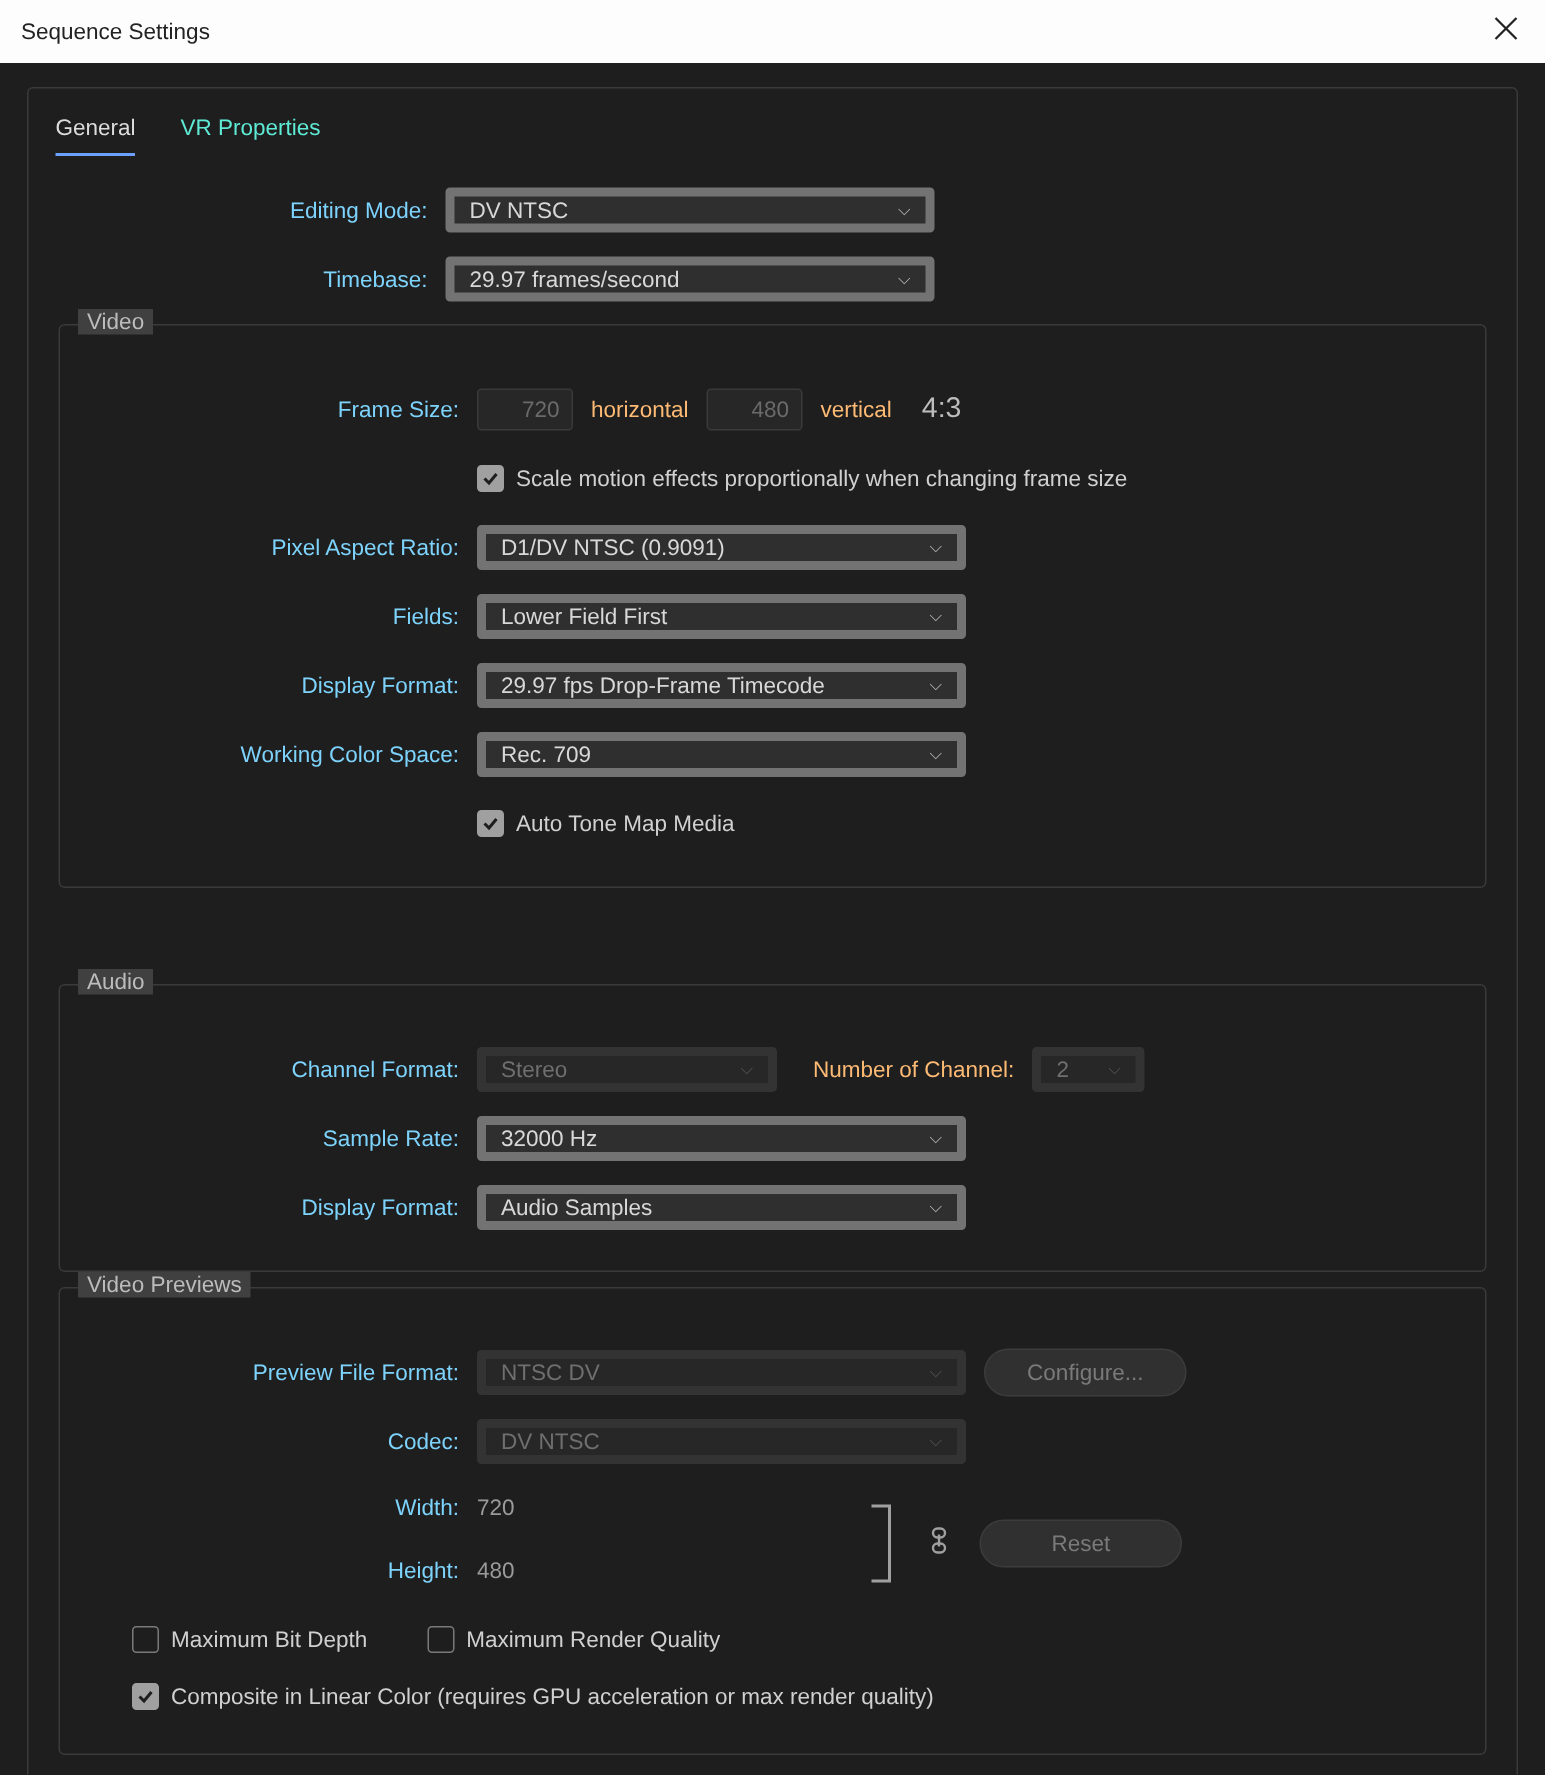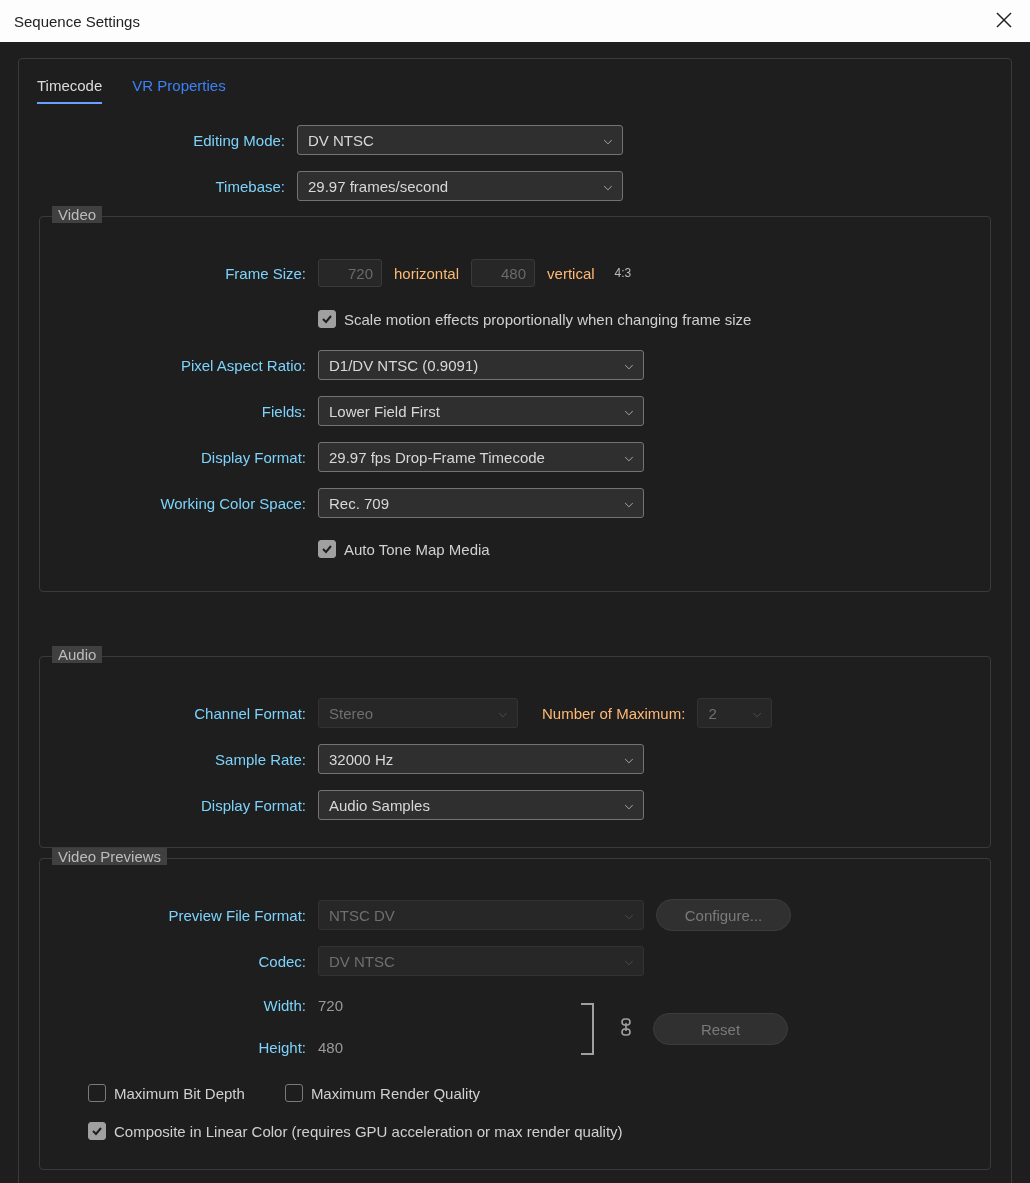--- a/index.html
+++ b/index.html
@@ -68,7 +68,7 @@
   <div class="panel">
 
     <div class="tabs">
-      <div class="tab active">Timecode</div>
+      <div class="tab active">General</div>
       <div class="tab">VR Properties</div>
     </div>
 

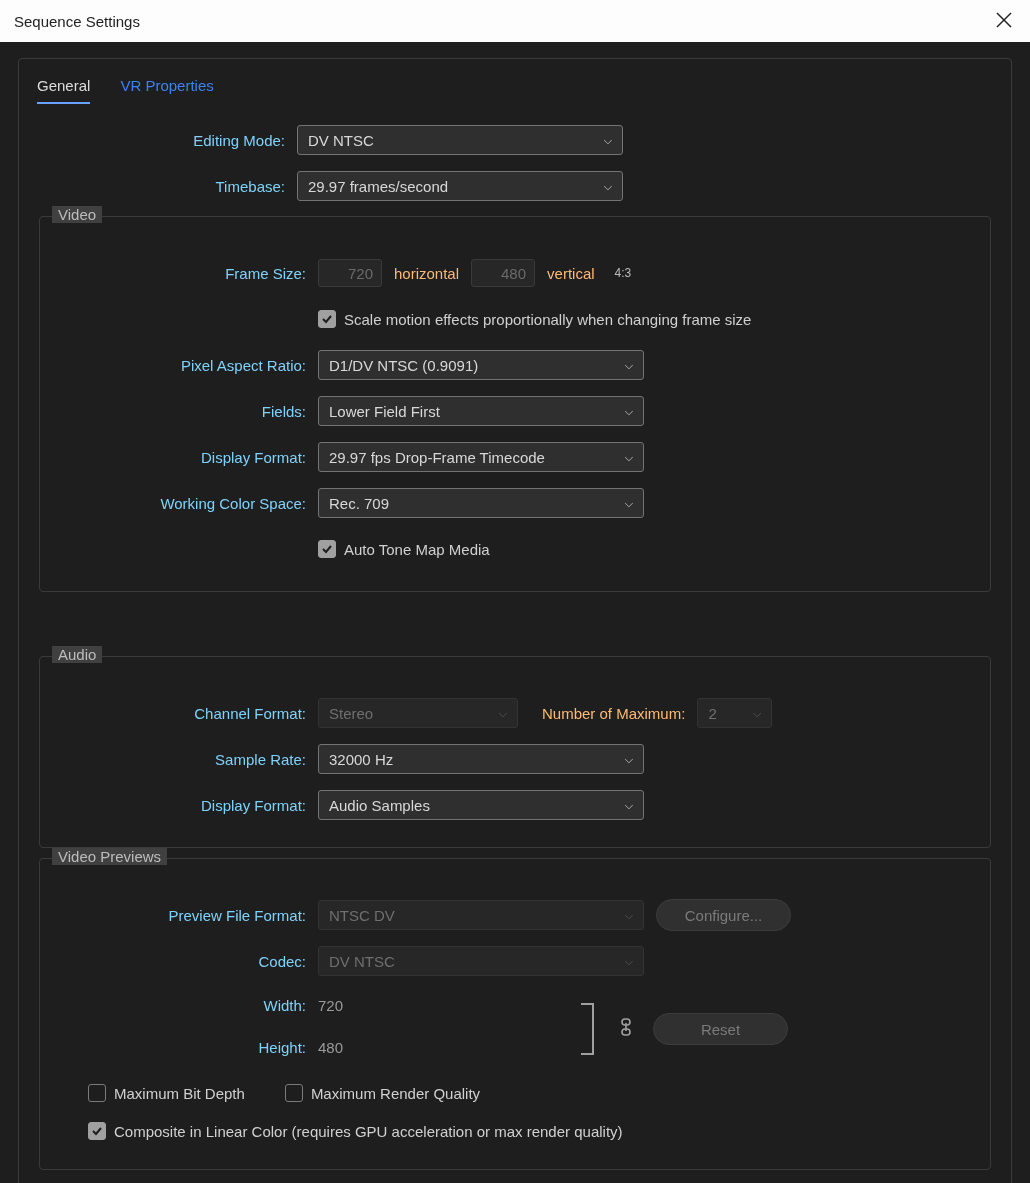--- a/index.html
+++ b/index.html
@@ -10,7 +10,7 @@
   .content { background: #1e1e1e; padding: 16px 18px 18px 18px; }
   .panel { border: 1px solid #3a3a3a; border-radius: 4px; padding: 0 0 20px 0; position: relative; }
   .tabs { display: flex; gap: 30px; padding: 8px 18px 0 18px; }
-  .tab { color: #3b82f6; font-size: 15px; padding: 10px 0 8px 0; cursor: pointer; }
+  .tab { color: #5eead4; font-size: 15px; padding: 10px 0 8px 0; cursor: pointer; }
   .tab.active { color: #dcdcdc; border-bottom: 2px solid #6aa1ff; }
   .form-body { padding: 16px 10px 10px 10px; }
 

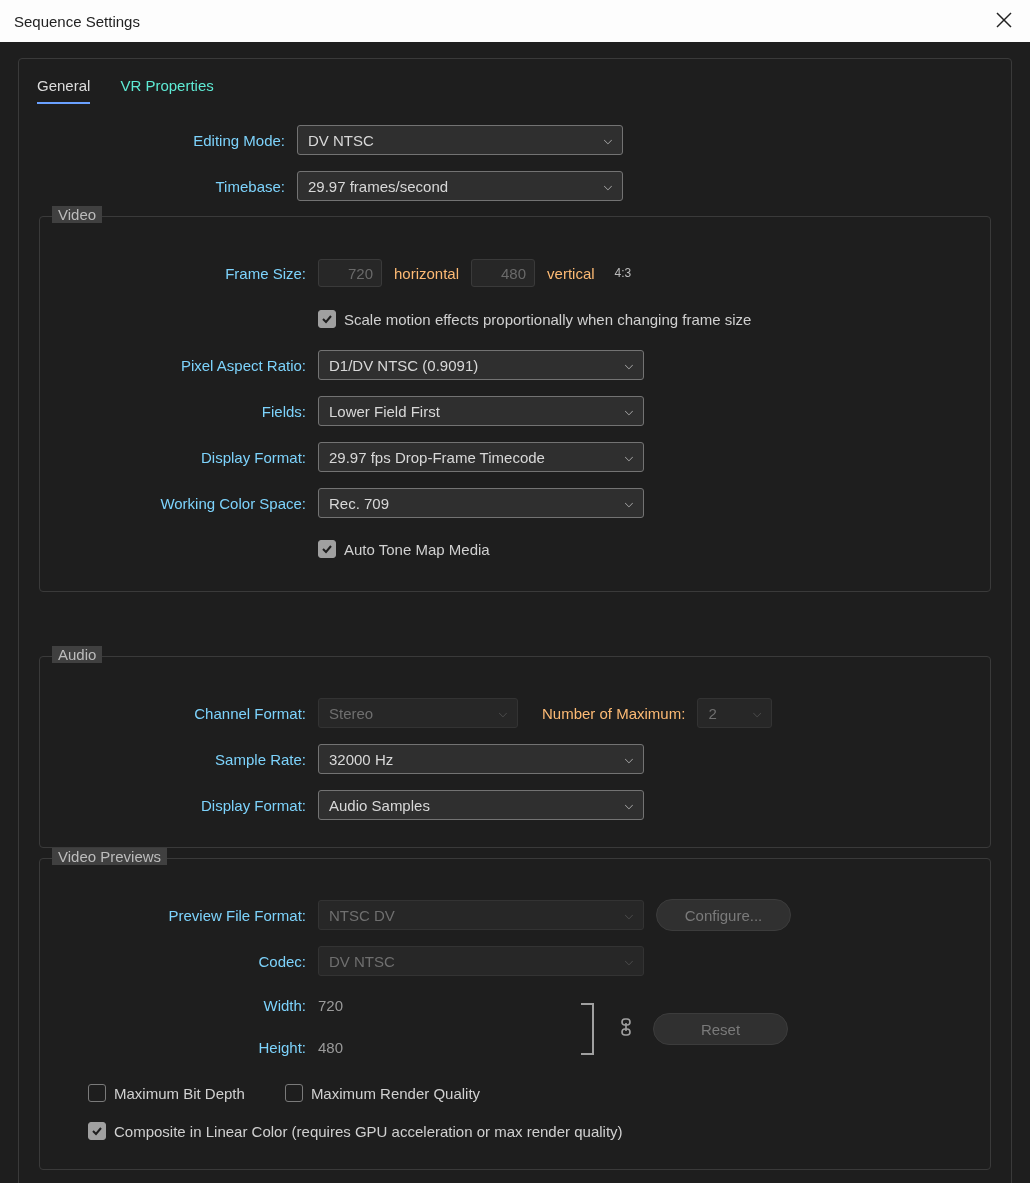--- a/index.html
+++ b/index.html
@@ -18,7 +18,7 @@
   .label-col { width: 268px; text-align: right; padding-right: 12px; color: #7dd3fc; font-size: 15px; }
   .control-col { display: flex; align-items: center; gap: 12px; }
 
-  .dropdown { background: #2f2f2f; border: 1px solid #737373; border-radius: 3px; height: 30px; display: flex; align-items: center; justify-content: space-between; padding: 0 10px; color: #d8d8d8; font-size: 15px; cursor: pointer; width: 326px; }
+  .dropdown { background: #2f2f2f; border: 6px solid #737373; border-radius: 3px; height: 30px; display: flex; align-items: center; justify-content: space-between; padding: 0 10px; color: #d8d8d8; font-size: 15px; cursor: pointer; width: 326px; }
   .dropdown.sm { width: 200px; }
   .dropdown.disabled { background: #272727; color: #6f6f6f; border-color: #333; cursor: default; }
   .dropdown.tiny { width: 75px; }

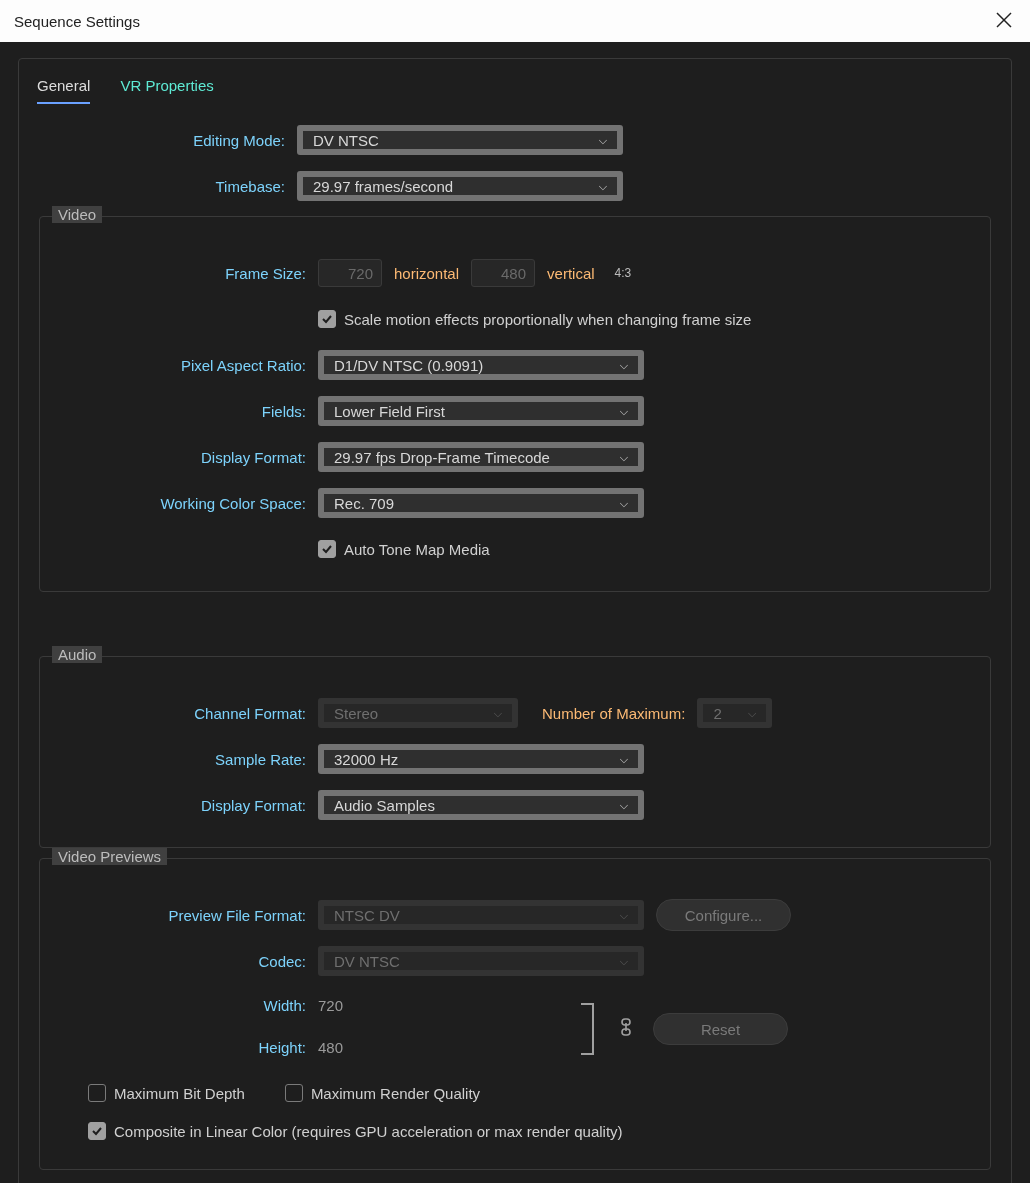--- a/index.html
+++ b/index.html
@@ -42,7 +42,7 @@
   .btn { height: 32px; border-radius: 16px; border: none; padding: 0 28px; font-size: 15px; cursor: pointer; display: inline-flex; align-items: center; justify-content: center; }
   .btn.pill-disabled { background: #303030; color: #7a7a7a; cursor: default; border: 1px solid #3c3c3c; }
 
-  .aspect { color: #bcbcbc; font-size: 12px; margin-left: 8px; }
+  .aspect { color: #bcbcbc; font-size: 19px; margin-left: 8px; }
   .static-txt { color: #fdba74; font-size: 15px; }
 
   .link-bracket { display: inline-flex; flex-direction: column; justify-content: center; }

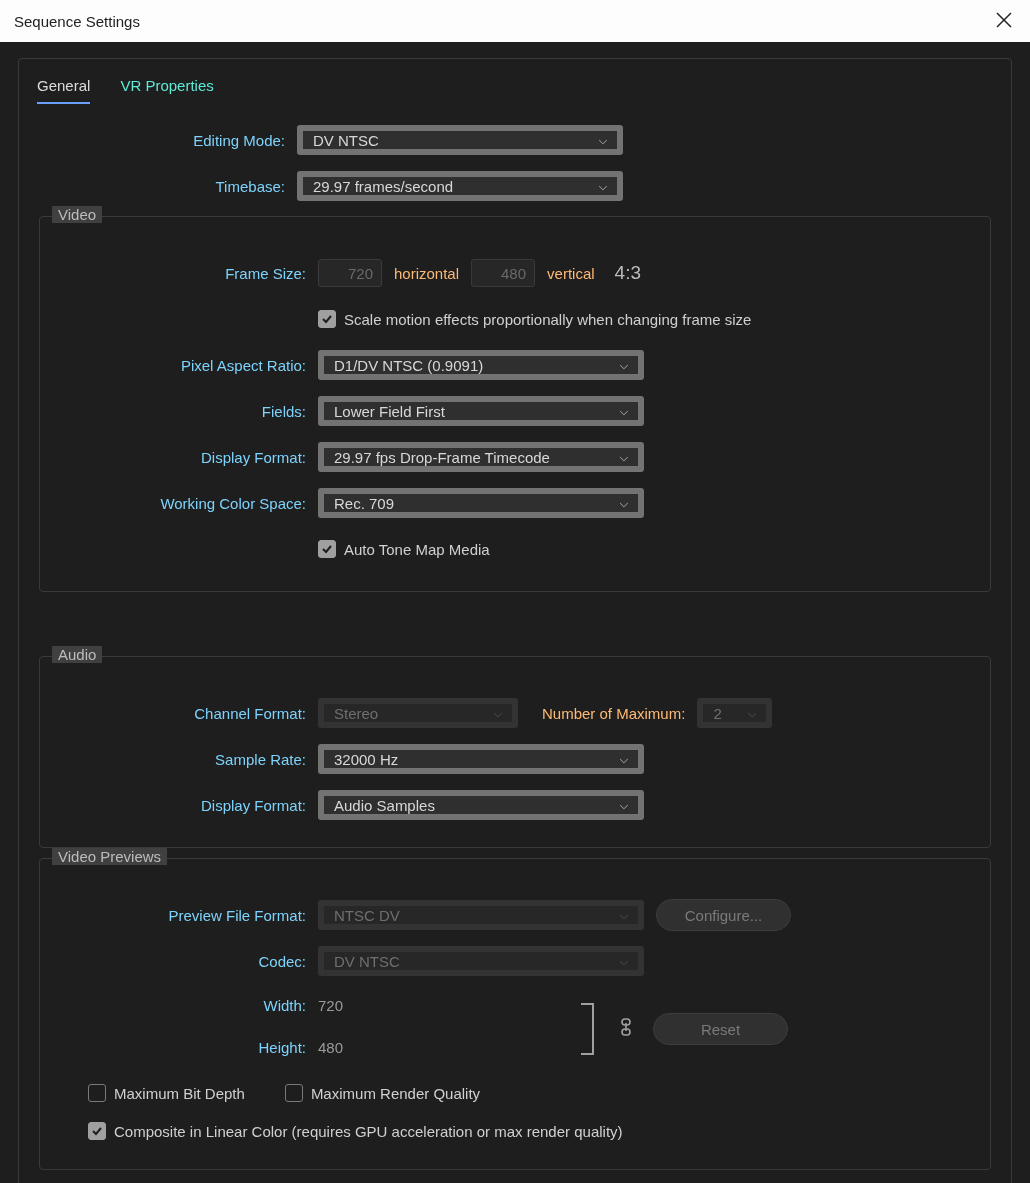--- a/index.html
+++ b/index.html
@@ -189,7 +189,7 @@
               <span>Stereo</span>
               <span class="chev">⌵</span>
             </div>
-            <span class="static-txt" style="margin-left:12px">Number of Maximum:</span>
+            <span class="static-txt" style="margin-left:12px">Number of Channel:</span>
             <div class="dropdown tiny disabled">
               <span>2</span>
               <span class="chev">⌵</span>

